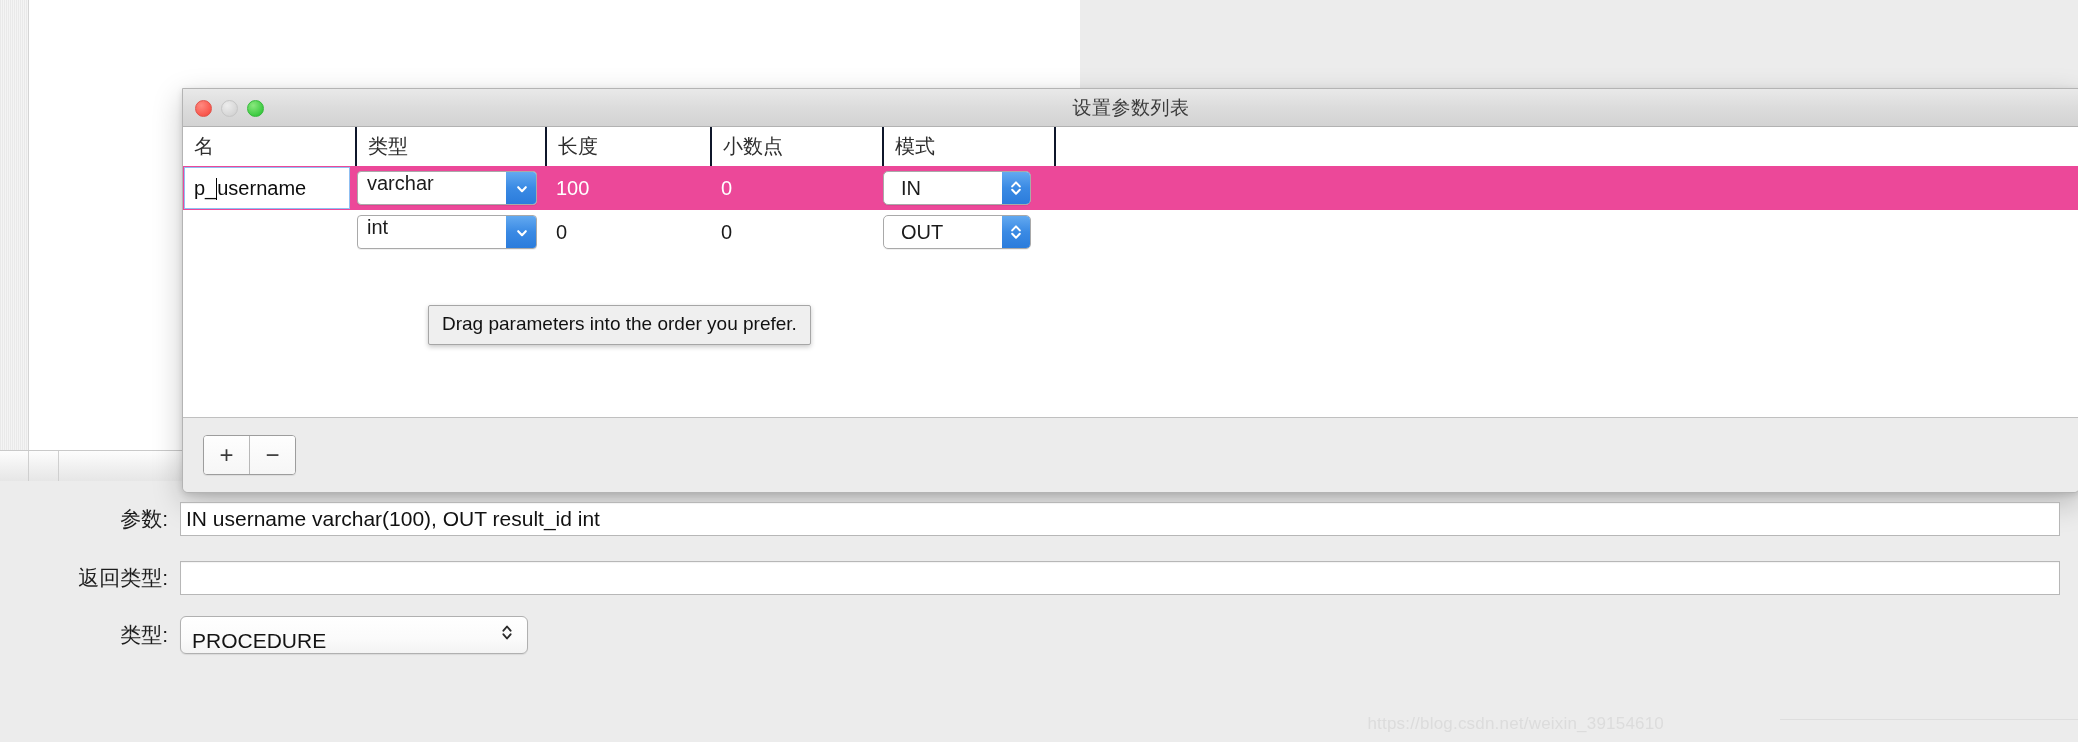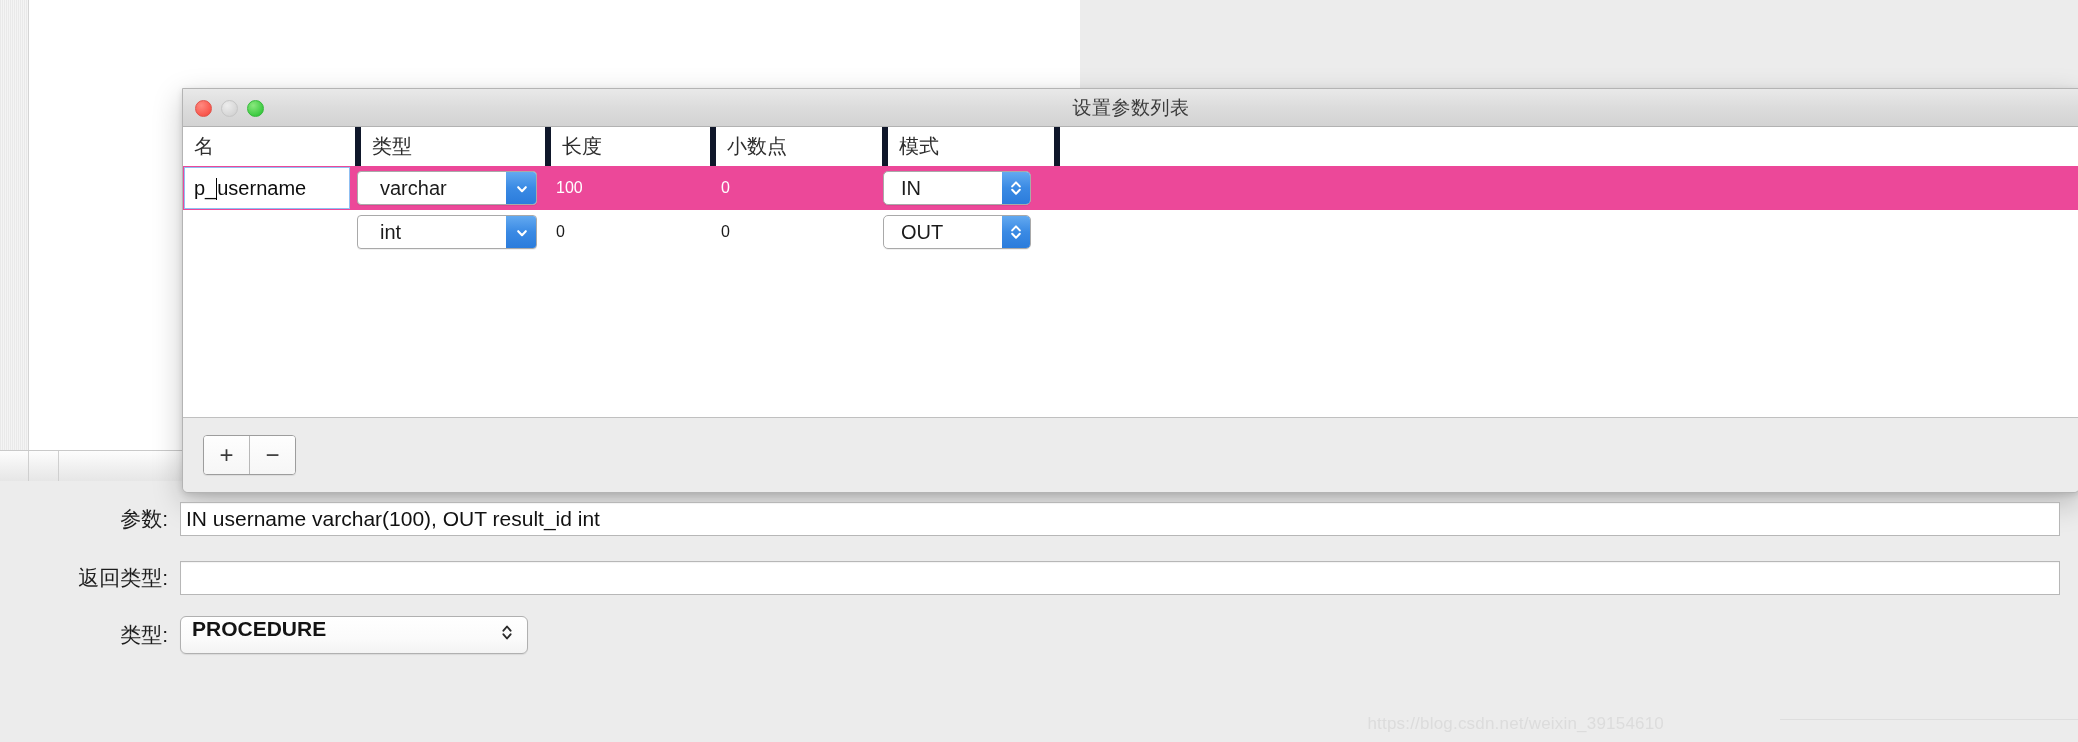--- a/index.html
+++ b/index.html
@@ -98,7 +98,7 @@
     font-size: 20px; color: #2e2e2e;
     padding-left: 11px;
     box-sizing: border-box;
-    border-left: 6px solid #0f172a;
+    border-left: 2px solid #0f172a;
     white-space: nowrap;
   }
   .th.first { border-left: none; }

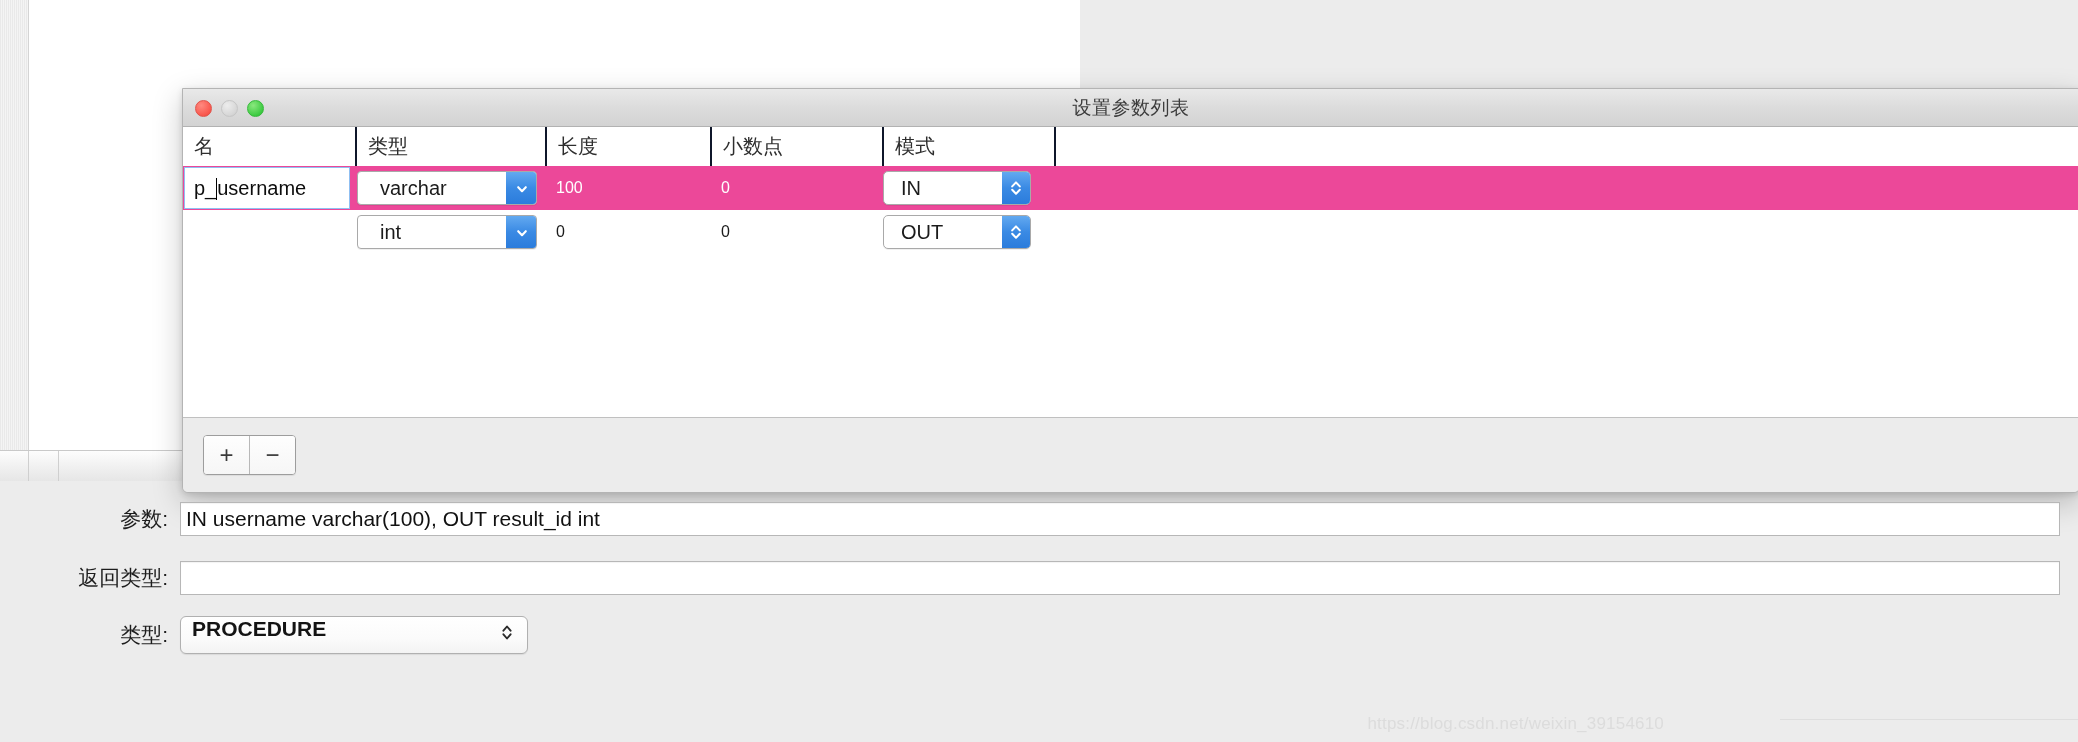--- a/index.html
+++ b/index.html
@@ -139,9 +139,8 @@
     border: 1px solid #a9a9a9;
     border-radius: 4px;
     box-sizing: border-box;
-    display: flex; align-items: center;
+    display: flex; align-items: flex-start;
     box-shadow: 0 1px 0 rgba(0,0,0,.06);
-    padding-left: 13px;
   }
   .combo .val {
     flex: 1; padding-left: 9px;

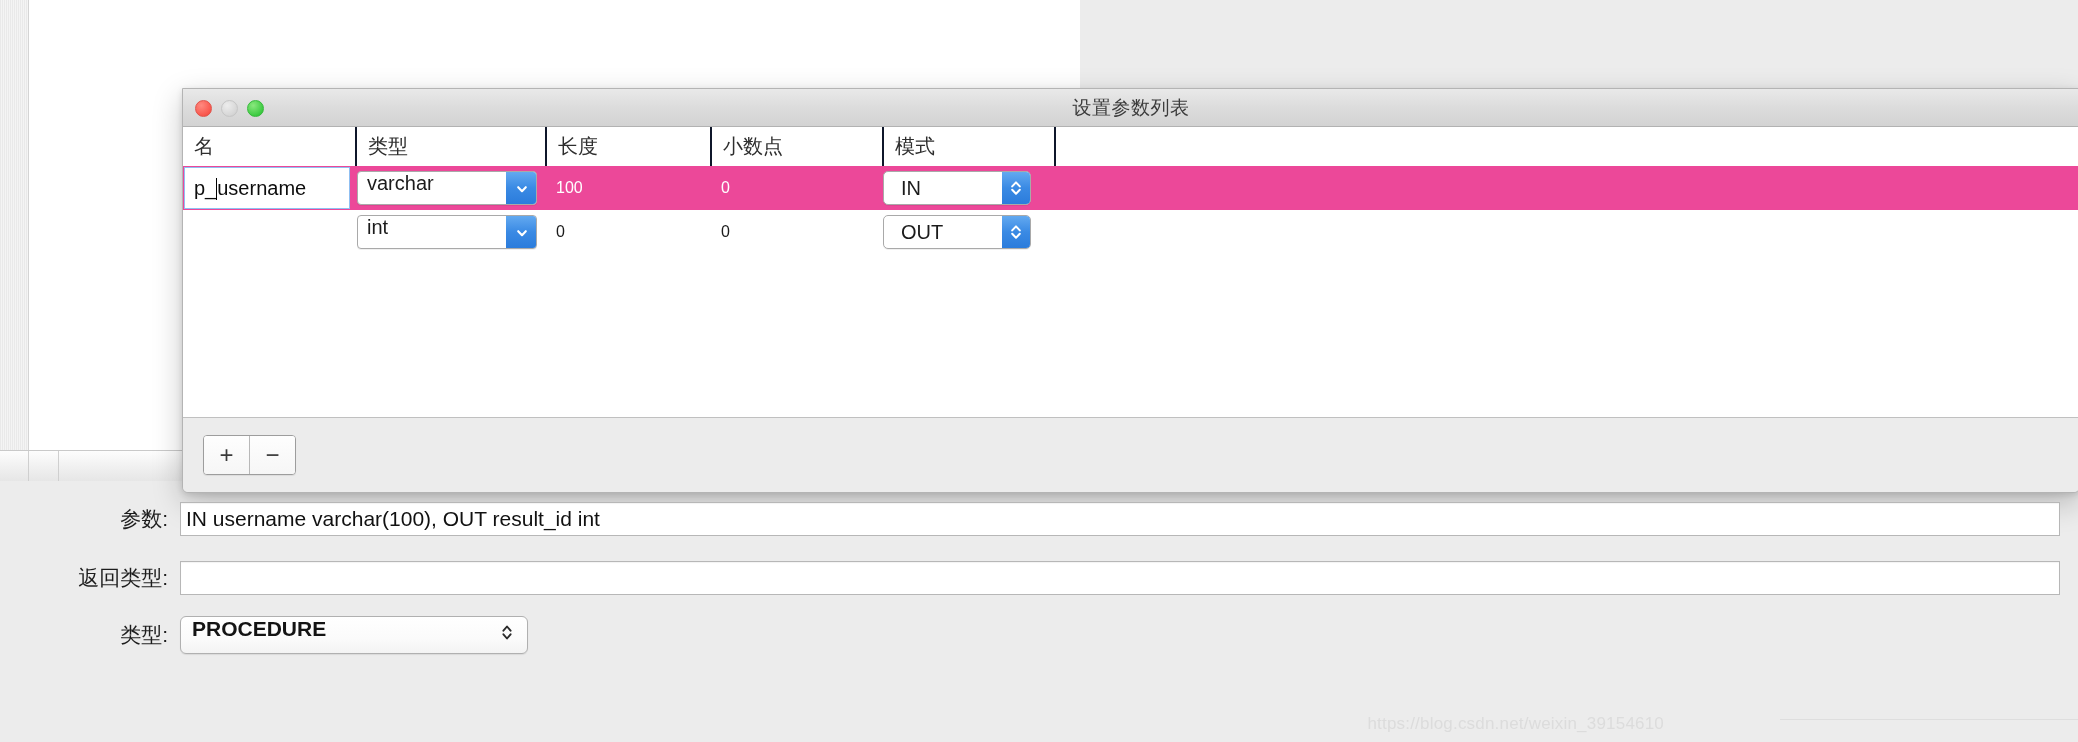--- a/index.html
+++ b/index.html
@@ -109,7 +109,7 @@
   .row.sel { background: #ec4899; }
   .cell {
     position: absolute; top: 0; height: 44px; line-height: 44px;
-    font-size: 16px; color: #1b1b1b;
+    font-size: 20px; color: #1b1b1b;
     padding-left: 11px; box-sizing: border-box;
     white-space: nowrap; overflow: hidden;
   }

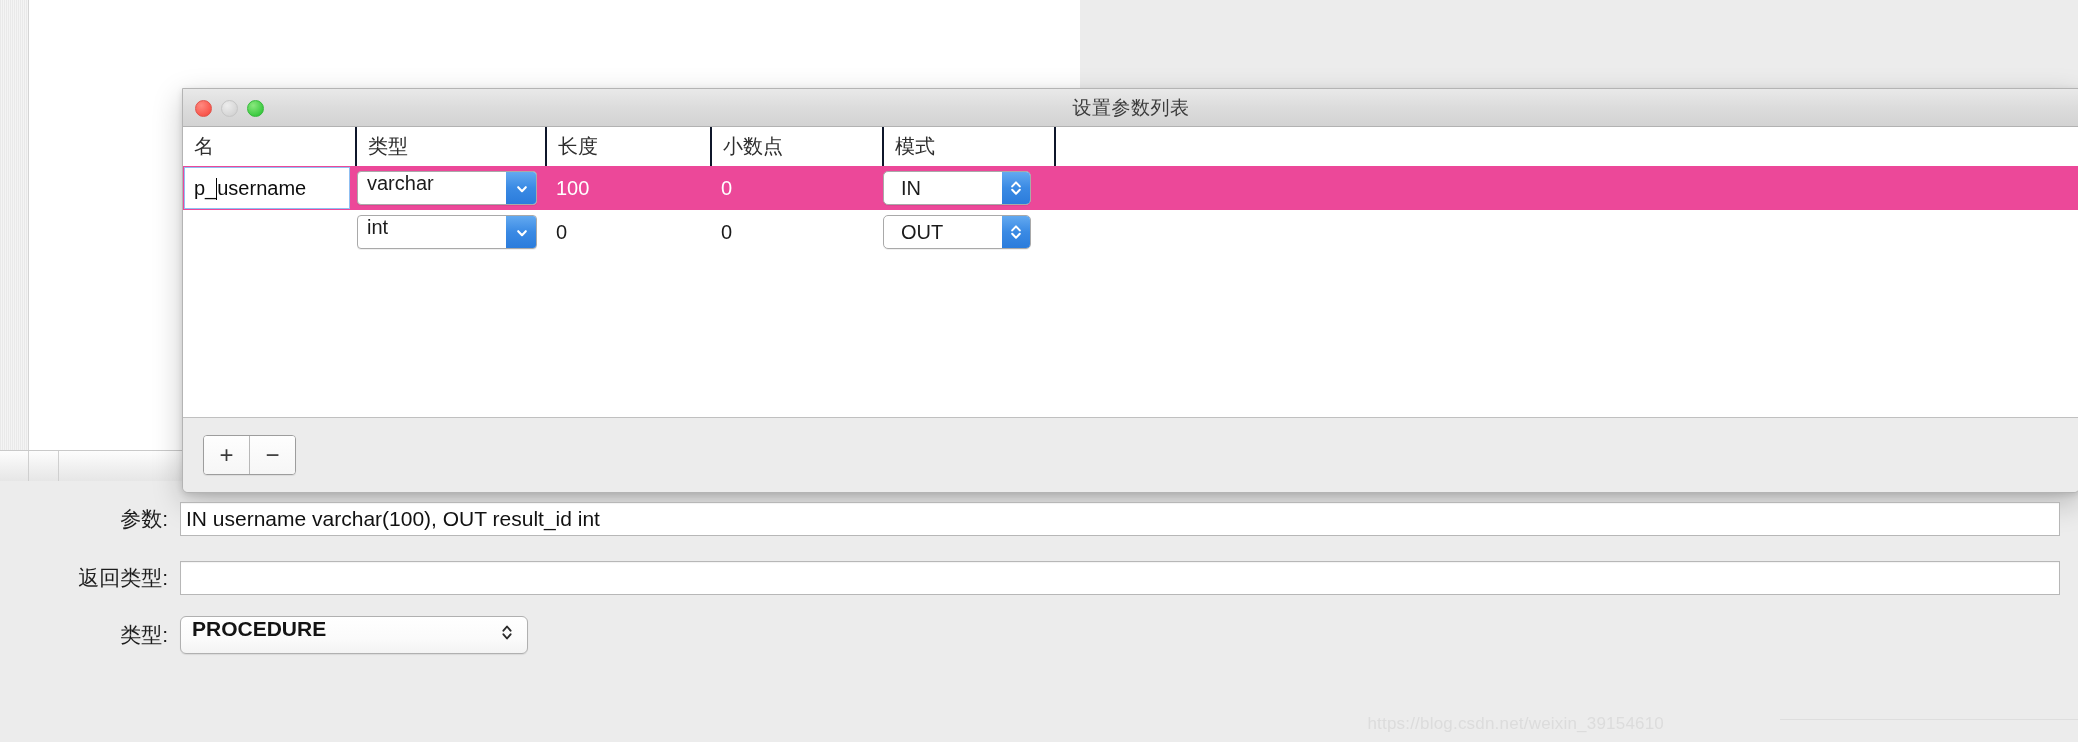--- a/index.html
+++ b/index.html
@@ -359,6 +359,7 @@
         </div>
       </div>
 
+      <div class="tooltip">Drag parameters into the order you prefer.</div>
 
     </div>
 

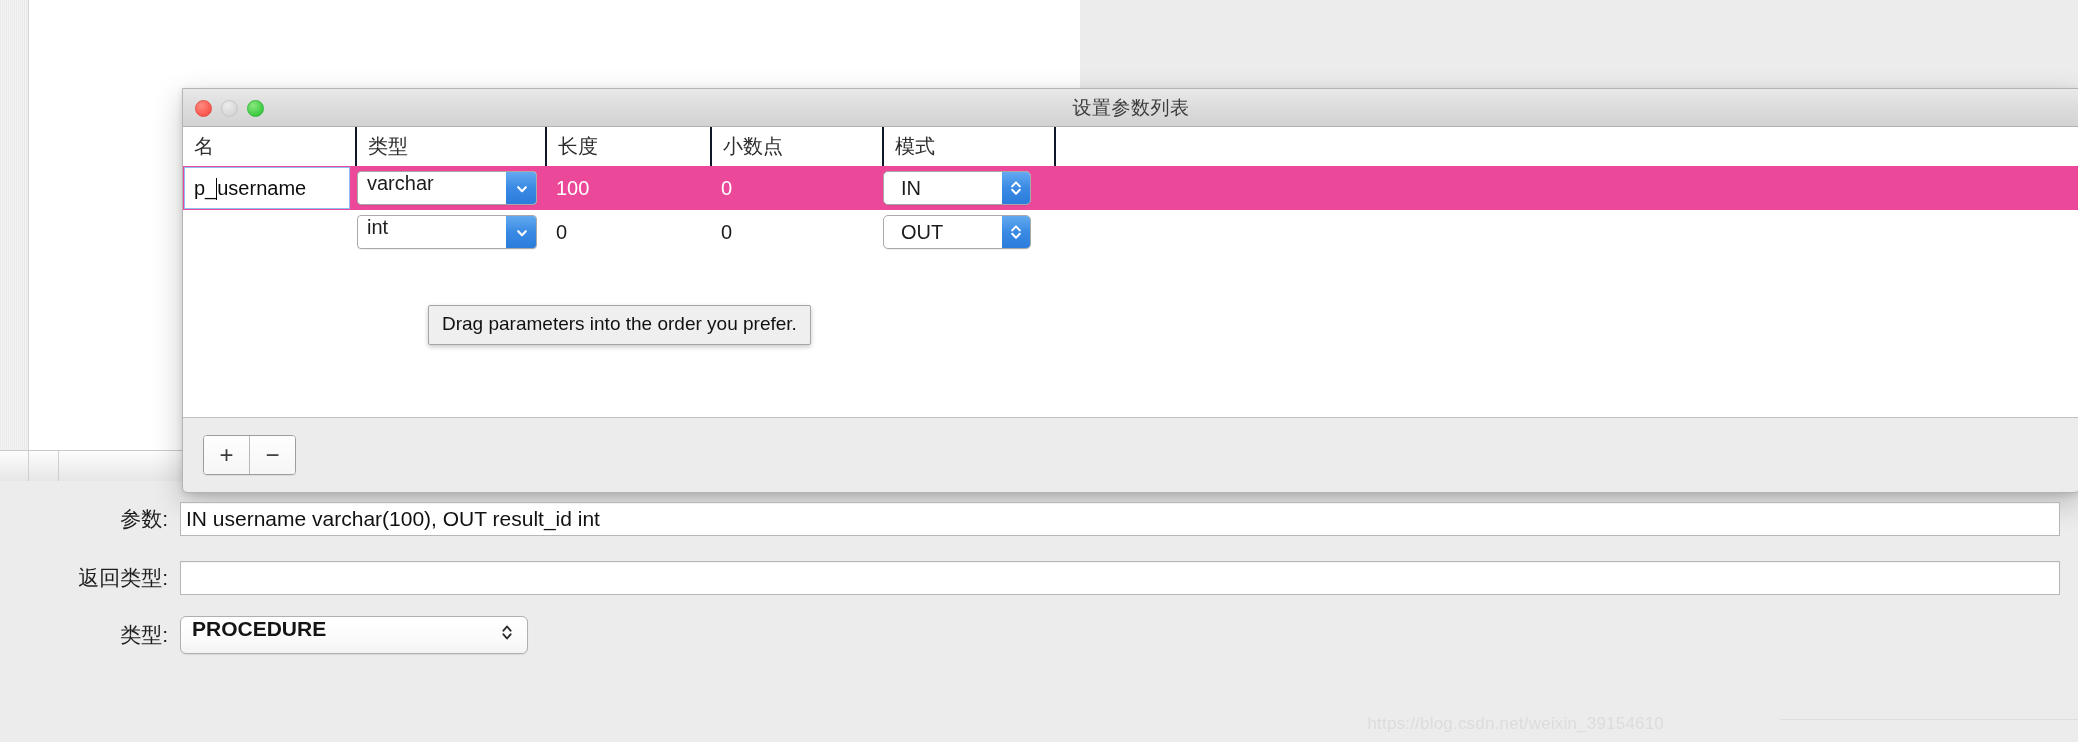--- a/index.html
+++ b/index.html
@@ -241,12 +241,11 @@
     background: linear-gradient(to bottom,#ffffff 0%,#fbfbfb 60%,#f3f3f3 100%);
     border: 1px solid #b0b0b0; border-radius: 6px;
     box-sizing: border-box;
-    display: flex; align-items: flex-start;
+    display: flex; align-items: flex-end;
     padding-left: 11px;
     font-size: 21px; color: #141414;
     box-shadow: 0 1px 1px rgba(0,0,0,.08);
     position: relative;
-    font-weight: bold;
   }
   .form-select .stepicon {
     position: absolute; right: 13px; top: 50%; transform: translateY(-50%);

